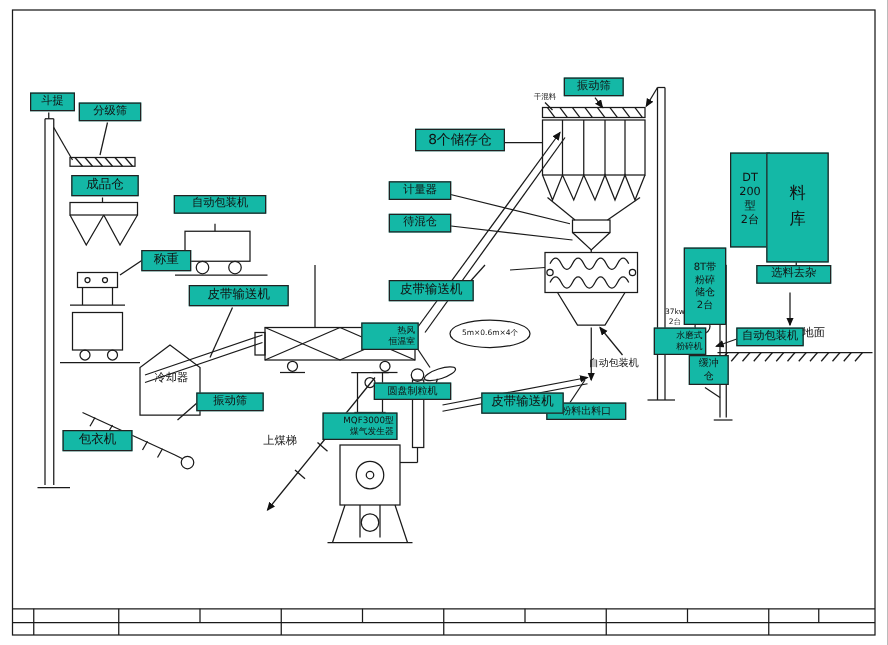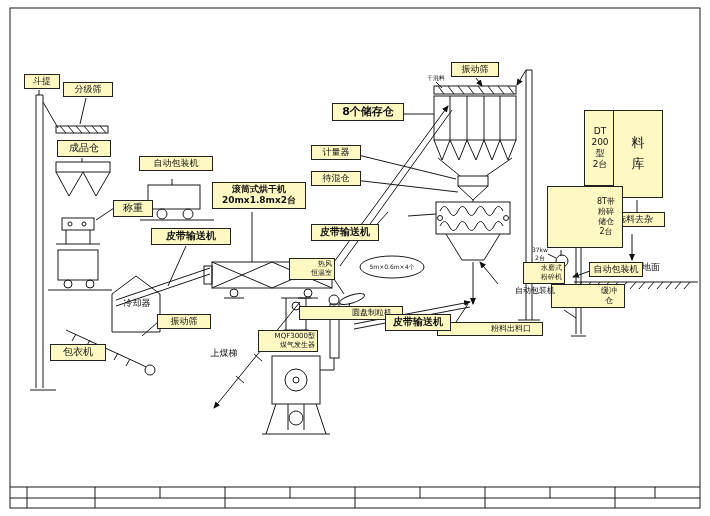--- a/index.html
+++ b/index.html
@@ -13,7 +13,7 @@
     position:absolute;z-index:2;text-align:center;line-height:1.25;
     white-space:pre-line;color:#111;
   }
-  .box{background:#fef9c3;border:1px solid #222;padding:1px 2px;}
+  .box{background:#14b8a6;border:1px solid #222;padding:1px 2px;}
   .s6{font-size:6px;}
   .s7{font-size:7px;text-align:right;}
   .s8{font-size:8px;padding-left:44px;}

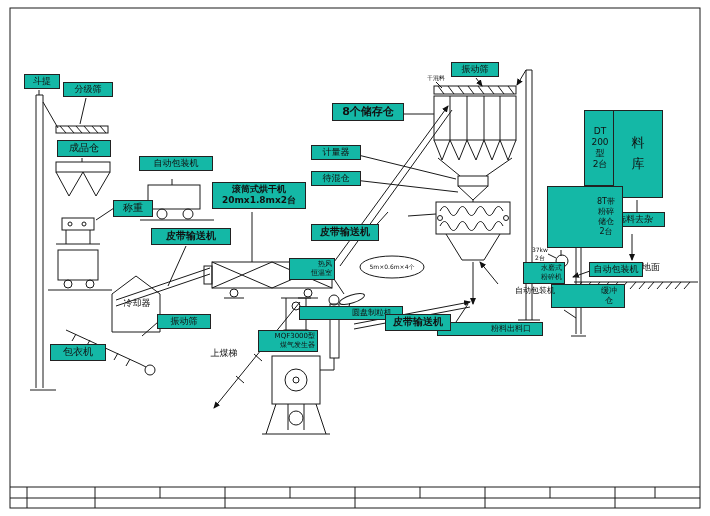--- a/index.html
+++ b/index.html
@@ -21,7 +21,7 @@
   .s10{font-size:10px;}
   .s11{font-size:11px;}
   .s13{font-size:13px;line-height:1.6;}
-  .b{font-weight:bold;}
+  .b{font-weight:normal;}
   .vcenter{display:flex;align-items:center;justify-content:center;}
 </style>
 </head>

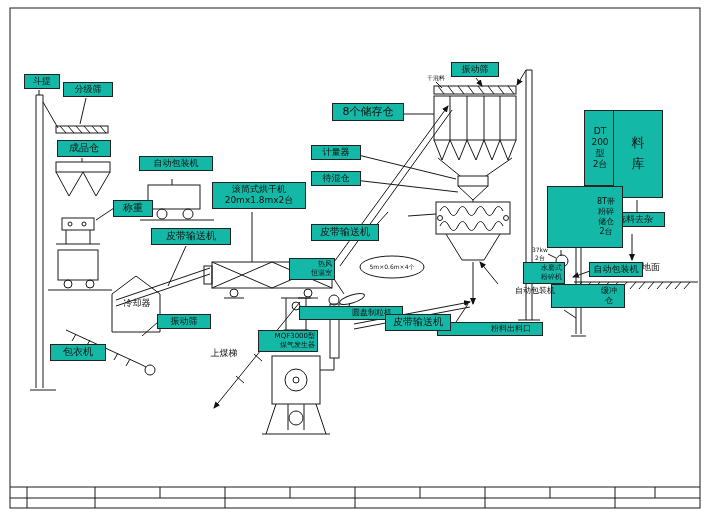--- a/index.html
+++ b/index.html
@@ -22,7 +22,7 @@
   .s11{font-size:11px;}
   .s13{font-size:13px;line-height:1.6;}
   .b{font-weight:normal;}
-  .vcenter{display:flex;align-items:center;justify-content:center;}
+  .vcenter{display:flex;align-items:center;justify-content:center;margin-top:12px;}
 </style>
 </head>
 <body>

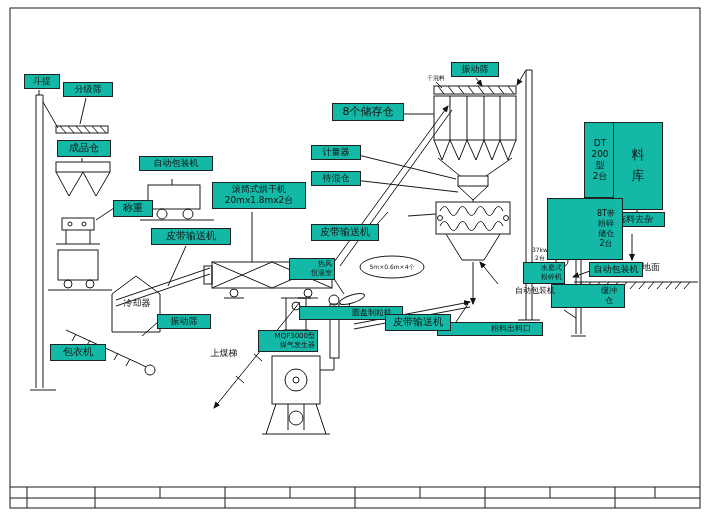--- a/index.html
+++ b/index.html
@@ -273,8 +273,6 @@
 <div class="lbl box s10" style="left:57px;top:140px;width:48px">成品仓</div>
 <div class="lbl box s9" style="left:139px;top:156px;width:68px">自动包装机</div>
 <div class="lbl box s10" style="left:113px;top:200px;width:34px">称重</div>
-<div class="lbl box s9 b" style="left:212px;top:182px;width:88px">滚筒式烘干机
-20mx1.8mx2台</div>
 <div class="lbl box s10 b" style="left:151px;top:228px;width:74px">皮带输送机</div>
 <div class="lbl s9" style="left:116px;top:298px;width:42px">冷却器</div>
 <div class="lbl box s9" style="left:157px;top:314px;width:48px">振动筛</div>

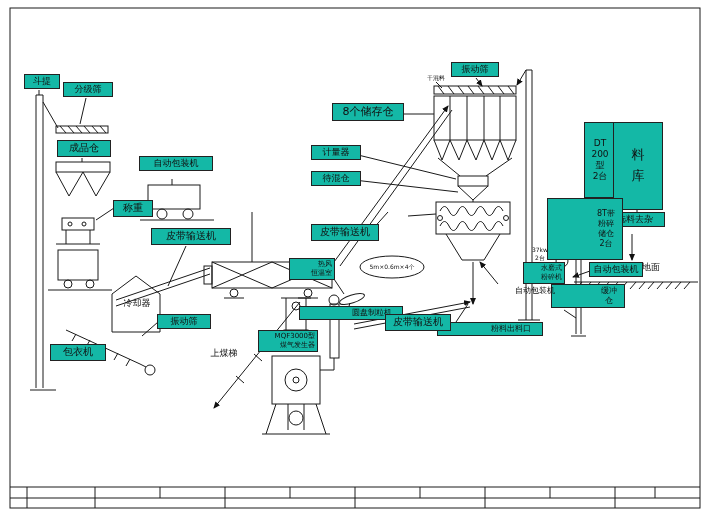--- a/index.html
+++ b/index.html
@@ -16,7 +16,7 @@
   .box{background:#14b8a6;border:1px solid #222;padding:1px 2px;}
   .s6{font-size:6px;}
   .s7{font-size:7px;text-align:right;}
-  .s8{font-size:8px;padding-left:44px;}
+  .s8{font-size:8px;}
   .s9{font-size:9px;}
   .s10{font-size:10px;}
   .s11{font-size:11px;}

